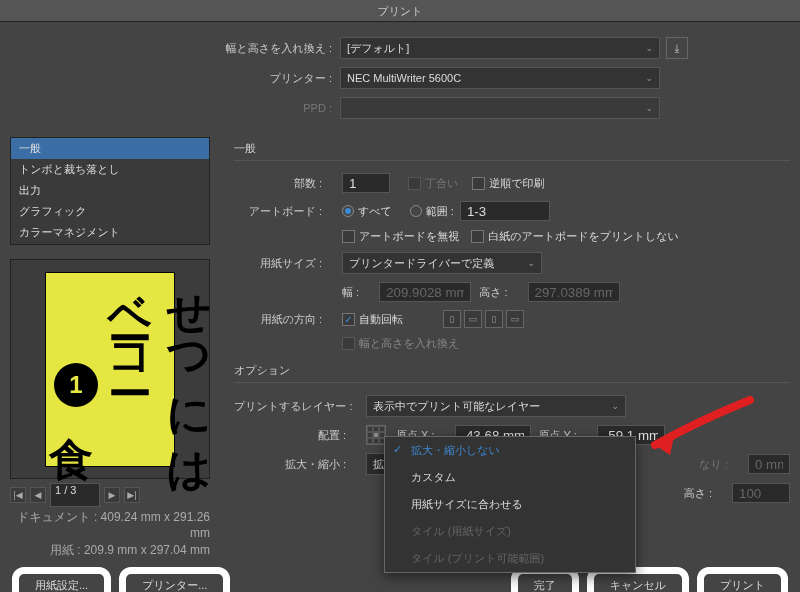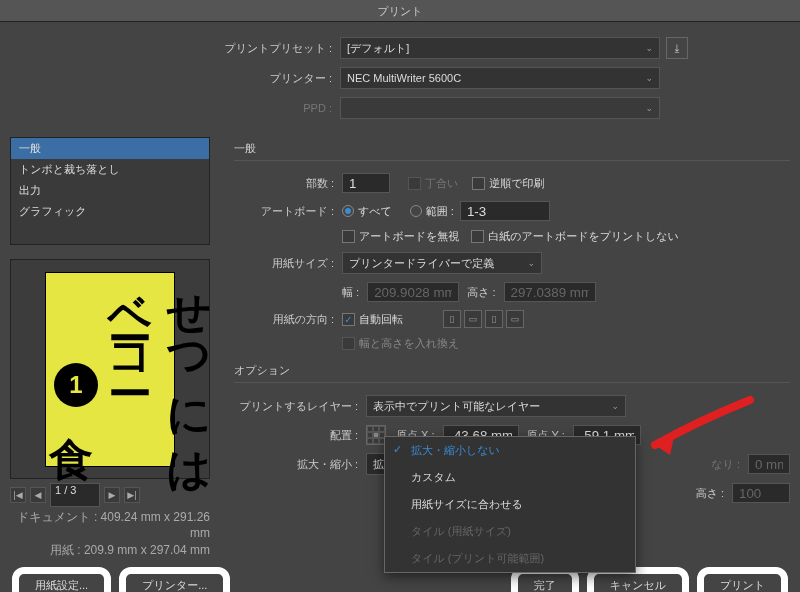--- a/index.html
+++ b/index.html
@@ -286,7 +286,7 @@
 <div class="container">
   <div class="top-section">
     <div class="row">
-      <div class="row-label">プリントプリセット :</div>
+      <div class="row-label">幅と高さを入れ換え :</div>
       <div class="select" style="width:320px">
         <span>[デフォルト]</span>
         <span class="chev">⌄</span>

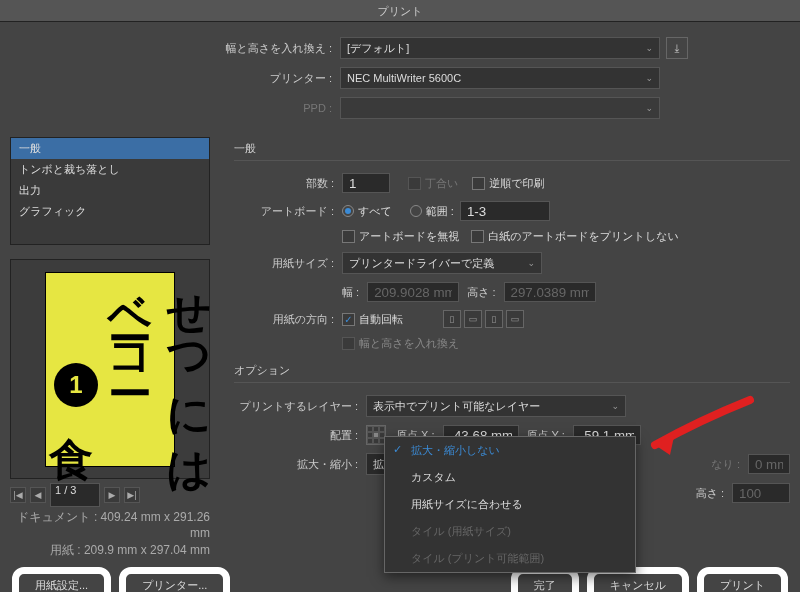--- a/index.html
+++ b/index.html
@@ -172,7 +172,7 @@
 }
 .form-label {
   text-align: right;
-  padding-right: 8px;
+  padding-right: 20px;
   color: #ccc;
   white-space: nowrap;
 }

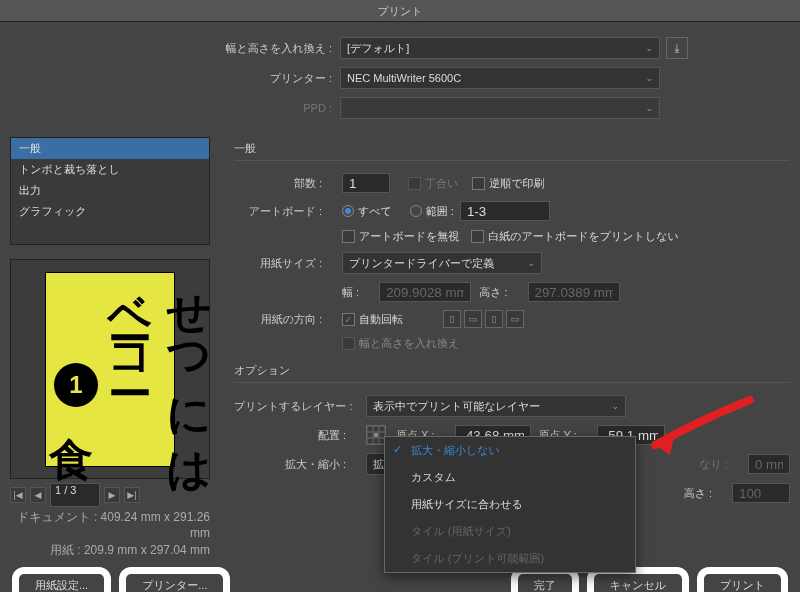--- a/index.html
+++ b/index.html
@@ -316,6 +316,7 @@
         <div class="sidebar-item">トンボと裁ち落とし</div>
         <div class="sidebar-item">出力</div>
         <div class="sidebar-item">グラフィック</div>
+        <div class="sidebar-item">カラーマネジメント</div>
       </div>
 
       <div class="preview">

